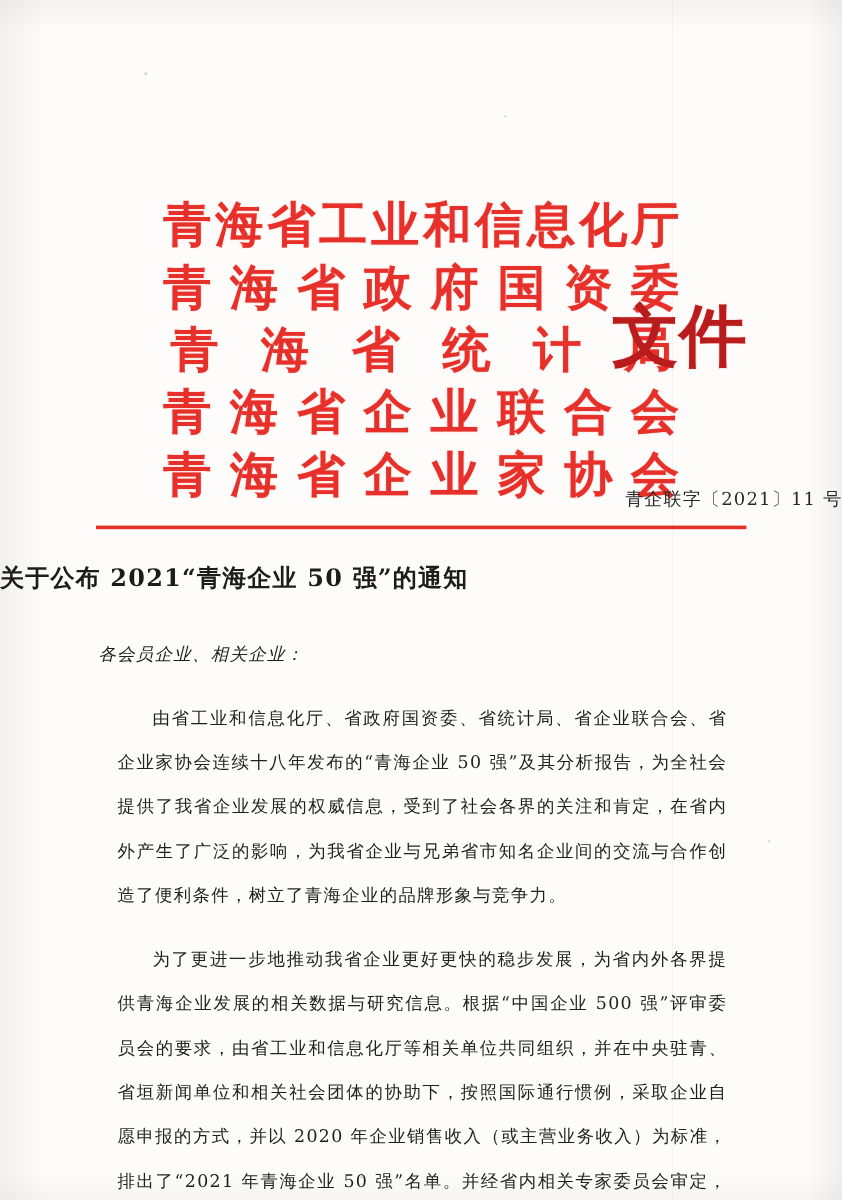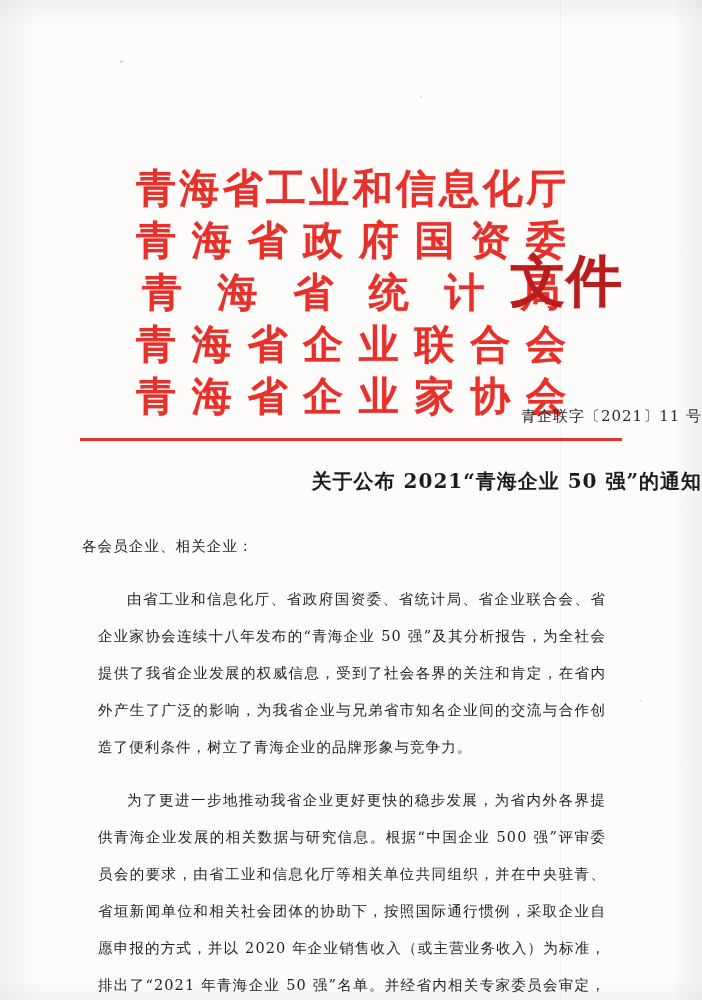--- a/index.html
+++ b/index.html
@@ -104,7 +104,7 @@
     position: absolute;
     top: 468px;
     width: 702px;
-    text-align: right;
+    text-align: left;
     font-size: 20px;
     font-weight: bold;
     color: #1c1c1c;

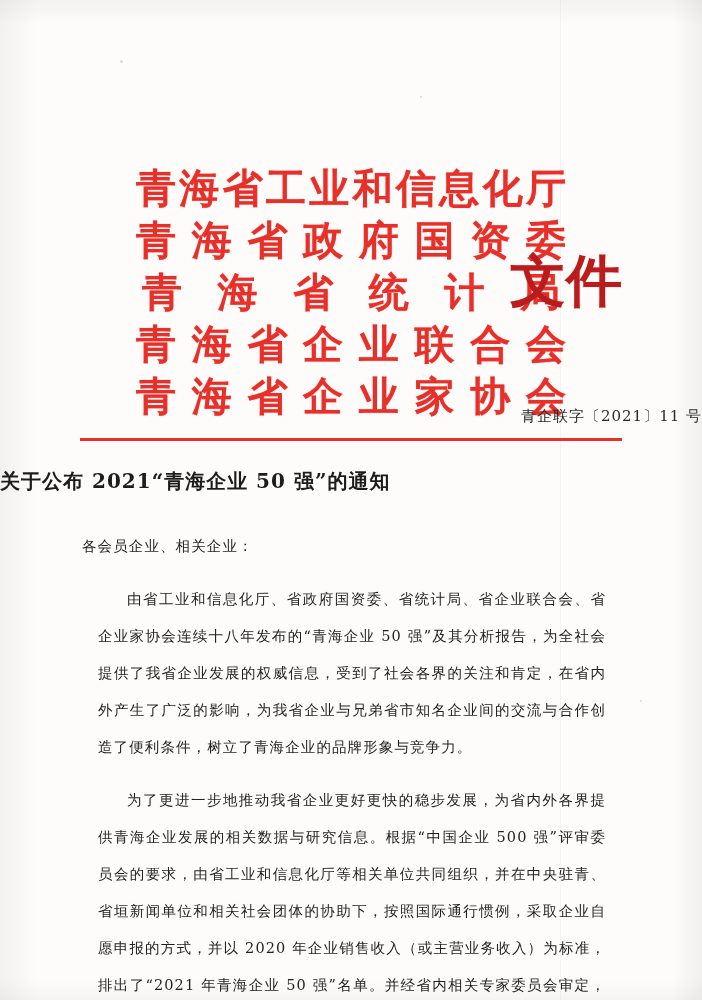--- a/index.html
+++ b/index.html
@@ -125,6 +125,7 @@
   }
   .salutation {
     margin: 0 0 2px 0;
+    font-style: italic;
   }
   .para {
     margin: 16px;

